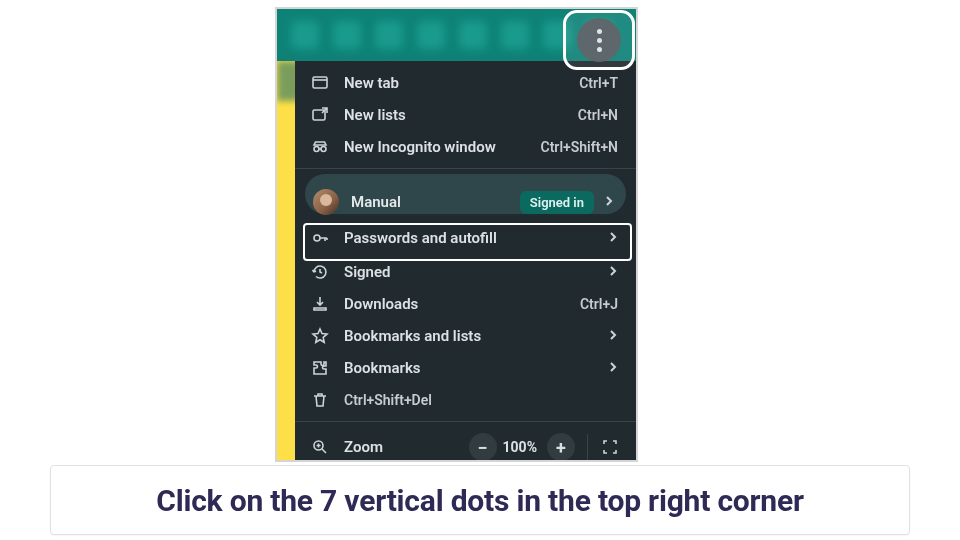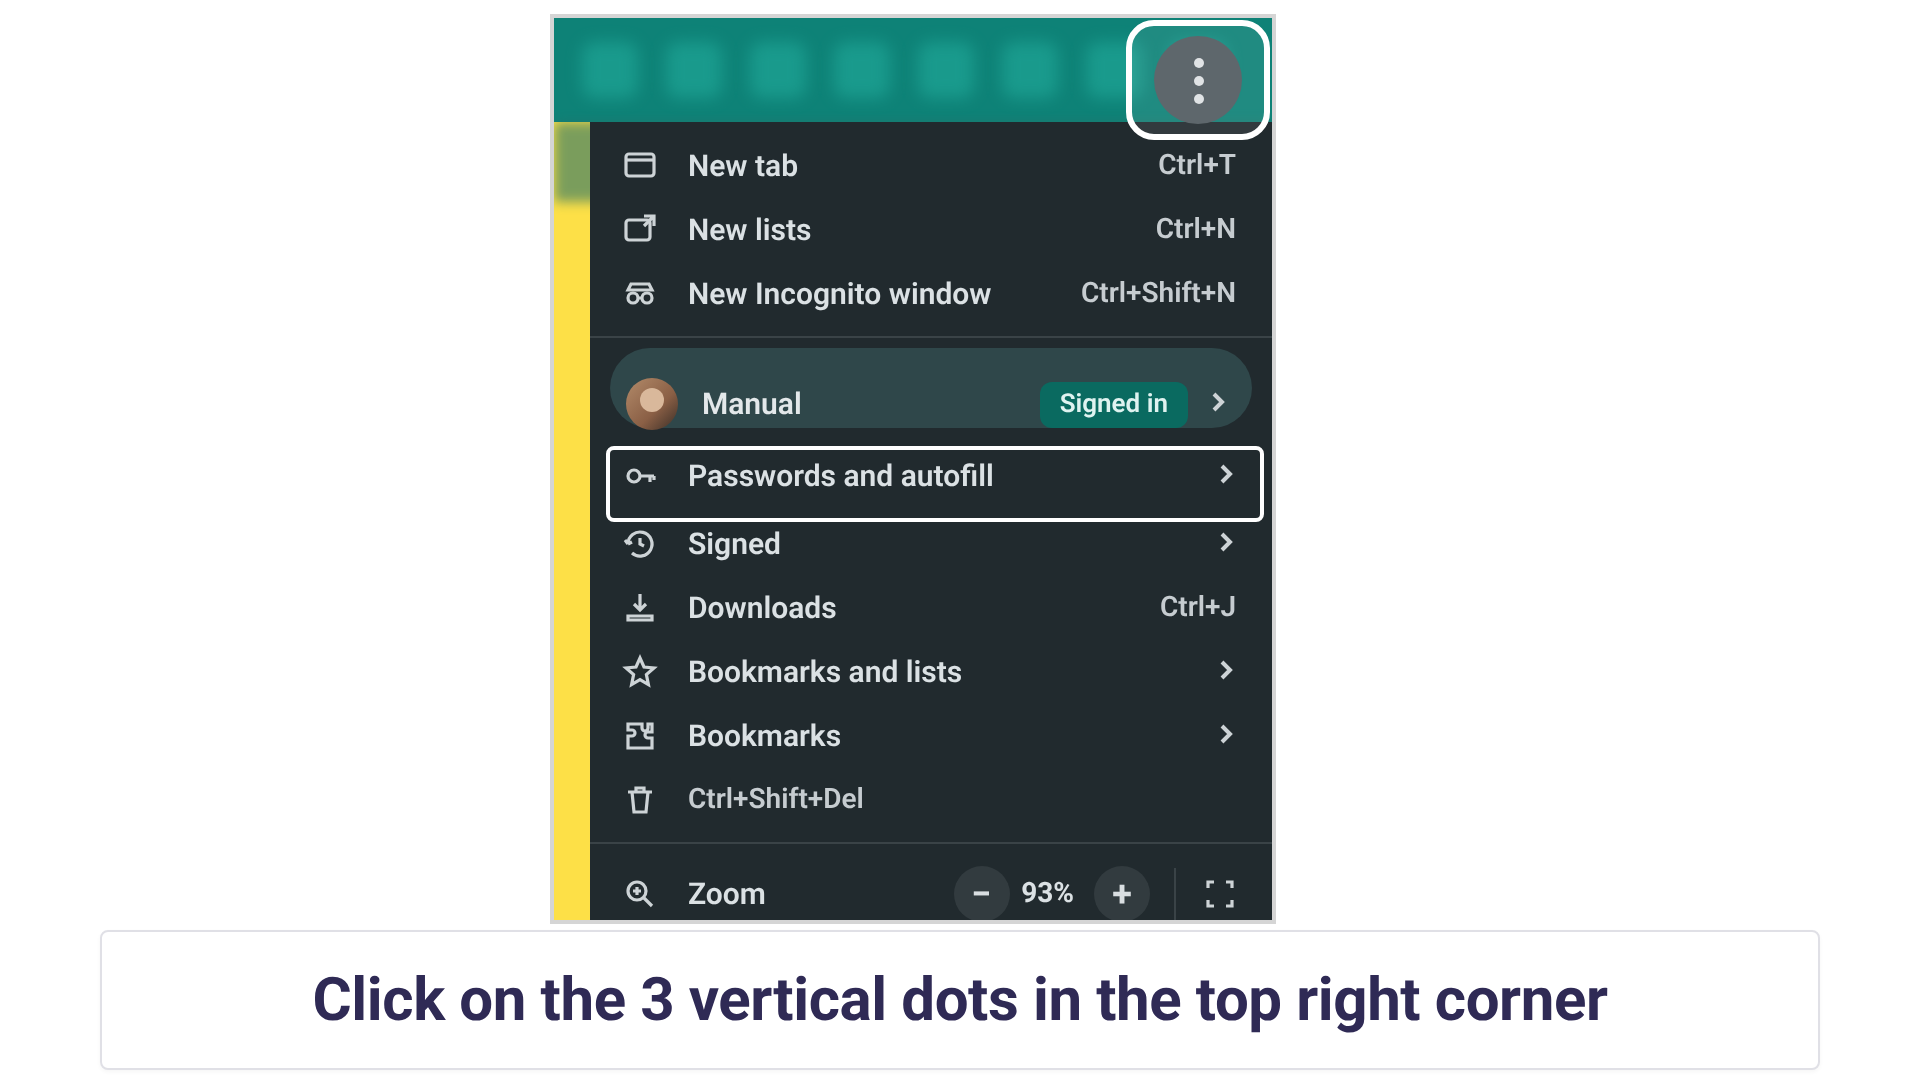--- a/index.html
+++ b/index.html
@@ -377,7 +377,7 @@
       </span>
       <span class="zlabel">Zoom</span>
       <span class="zbtn">−</span>
-      <span class="zval">93%</span>
+      <span class="zval">100%</span>
       <span class="zbtn">+</span>
       <span class="zsep"></span>
       <span class="zfull">

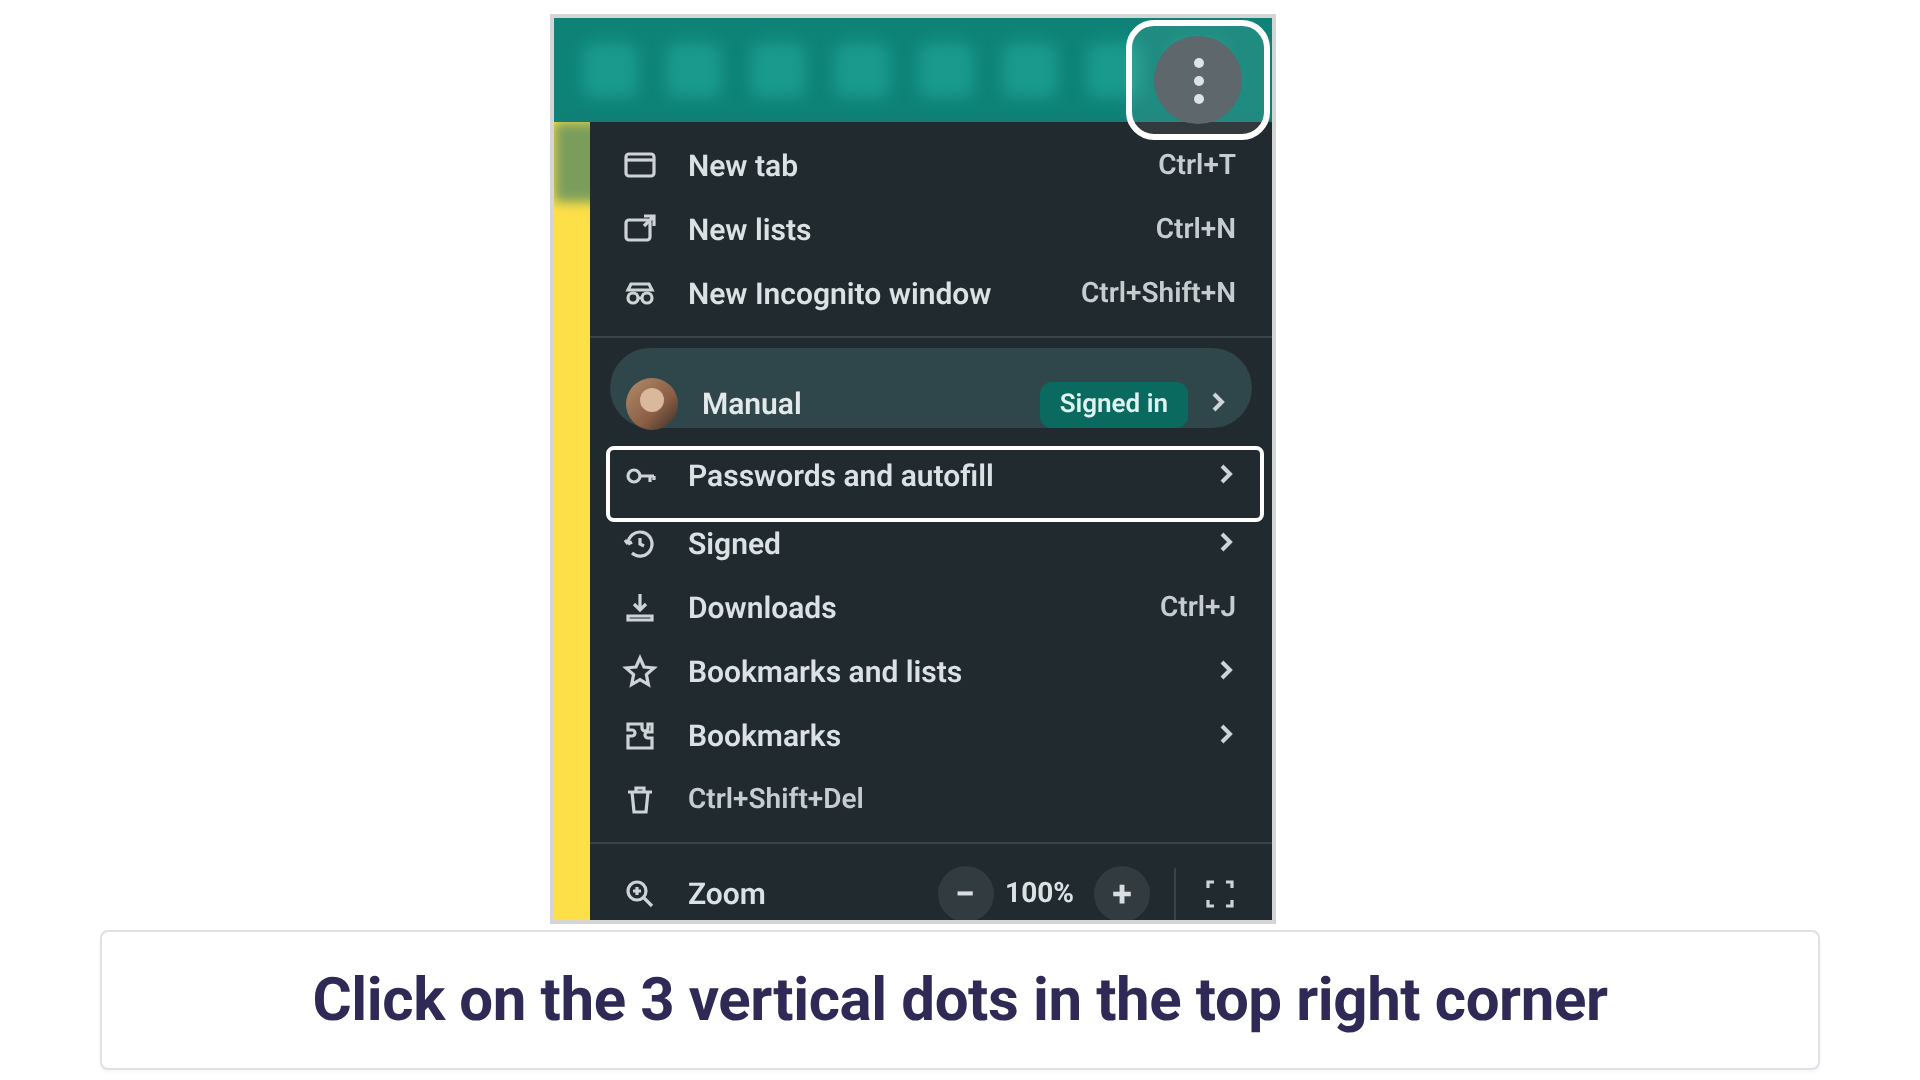--- a/index.html
+++ b/index.html
@@ -391,7 +391,7 @@
 </div>
 
 <div class="caption">
-  <span class="caption-text">Click on the 3 vertical dots in the top right corner</span>
+  <span class="caption-text">Click on the 7 vertical dots in the top right corner</span>
 </div>
 
 </body></html>

